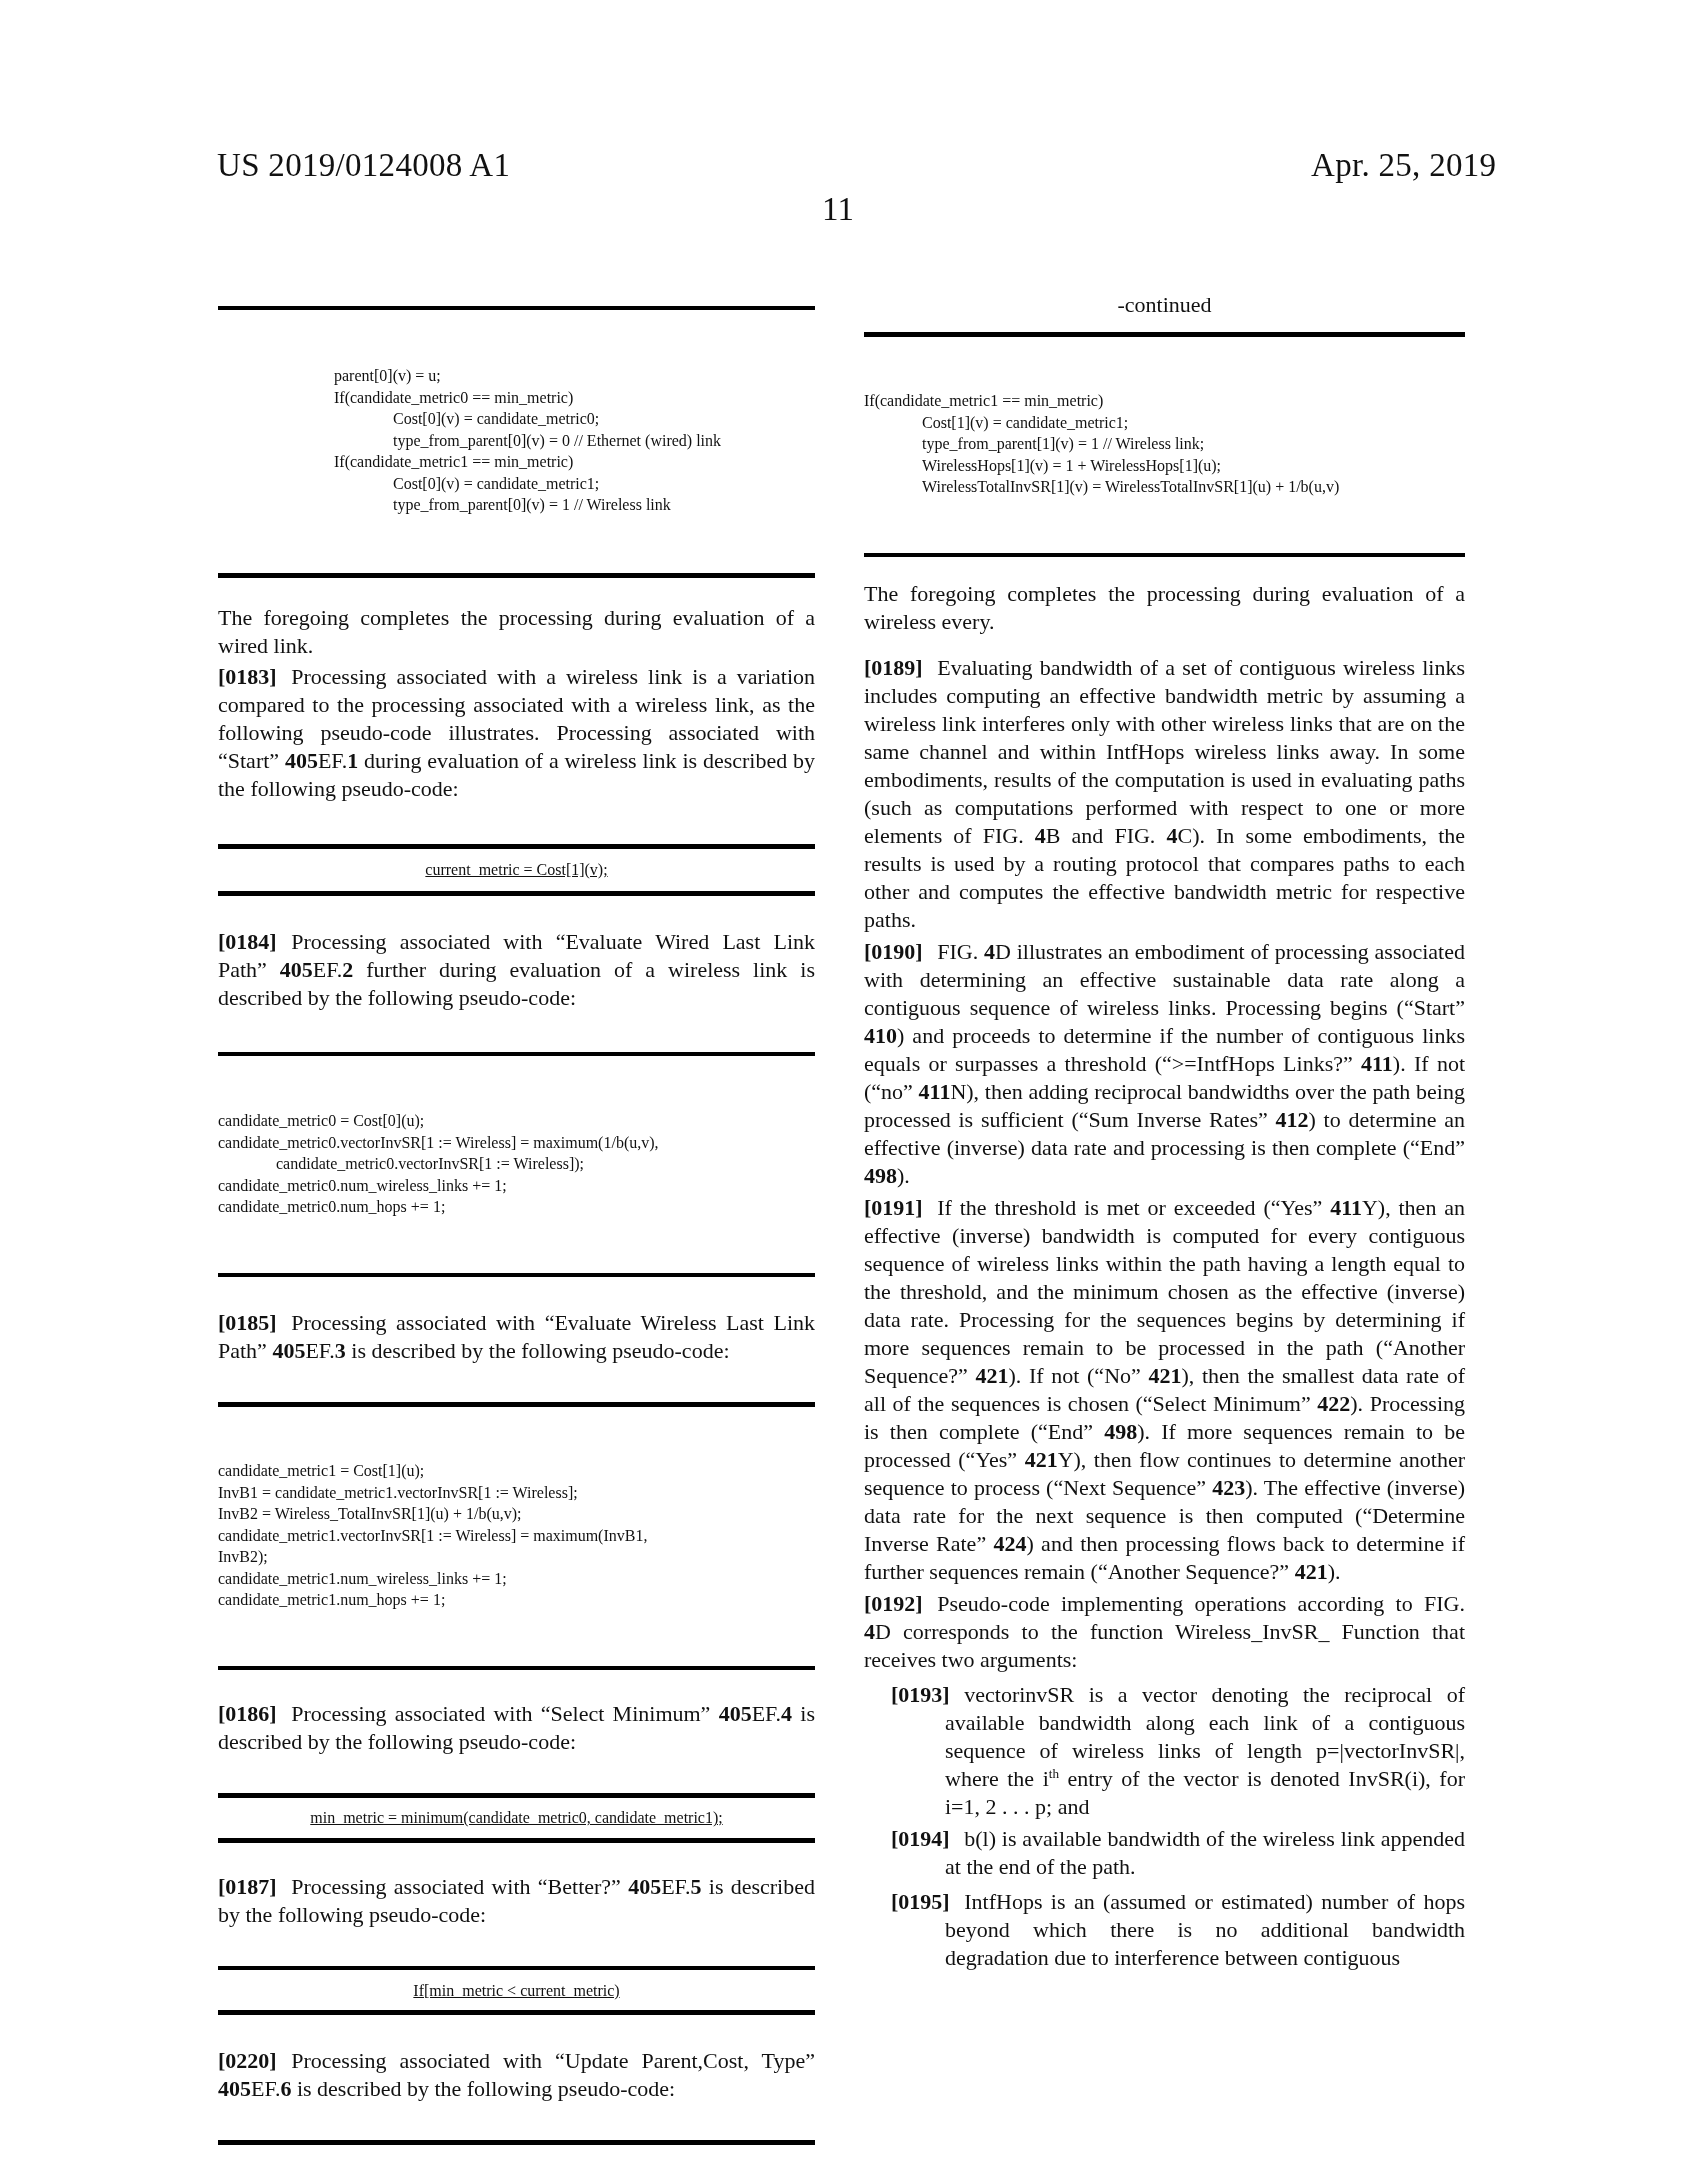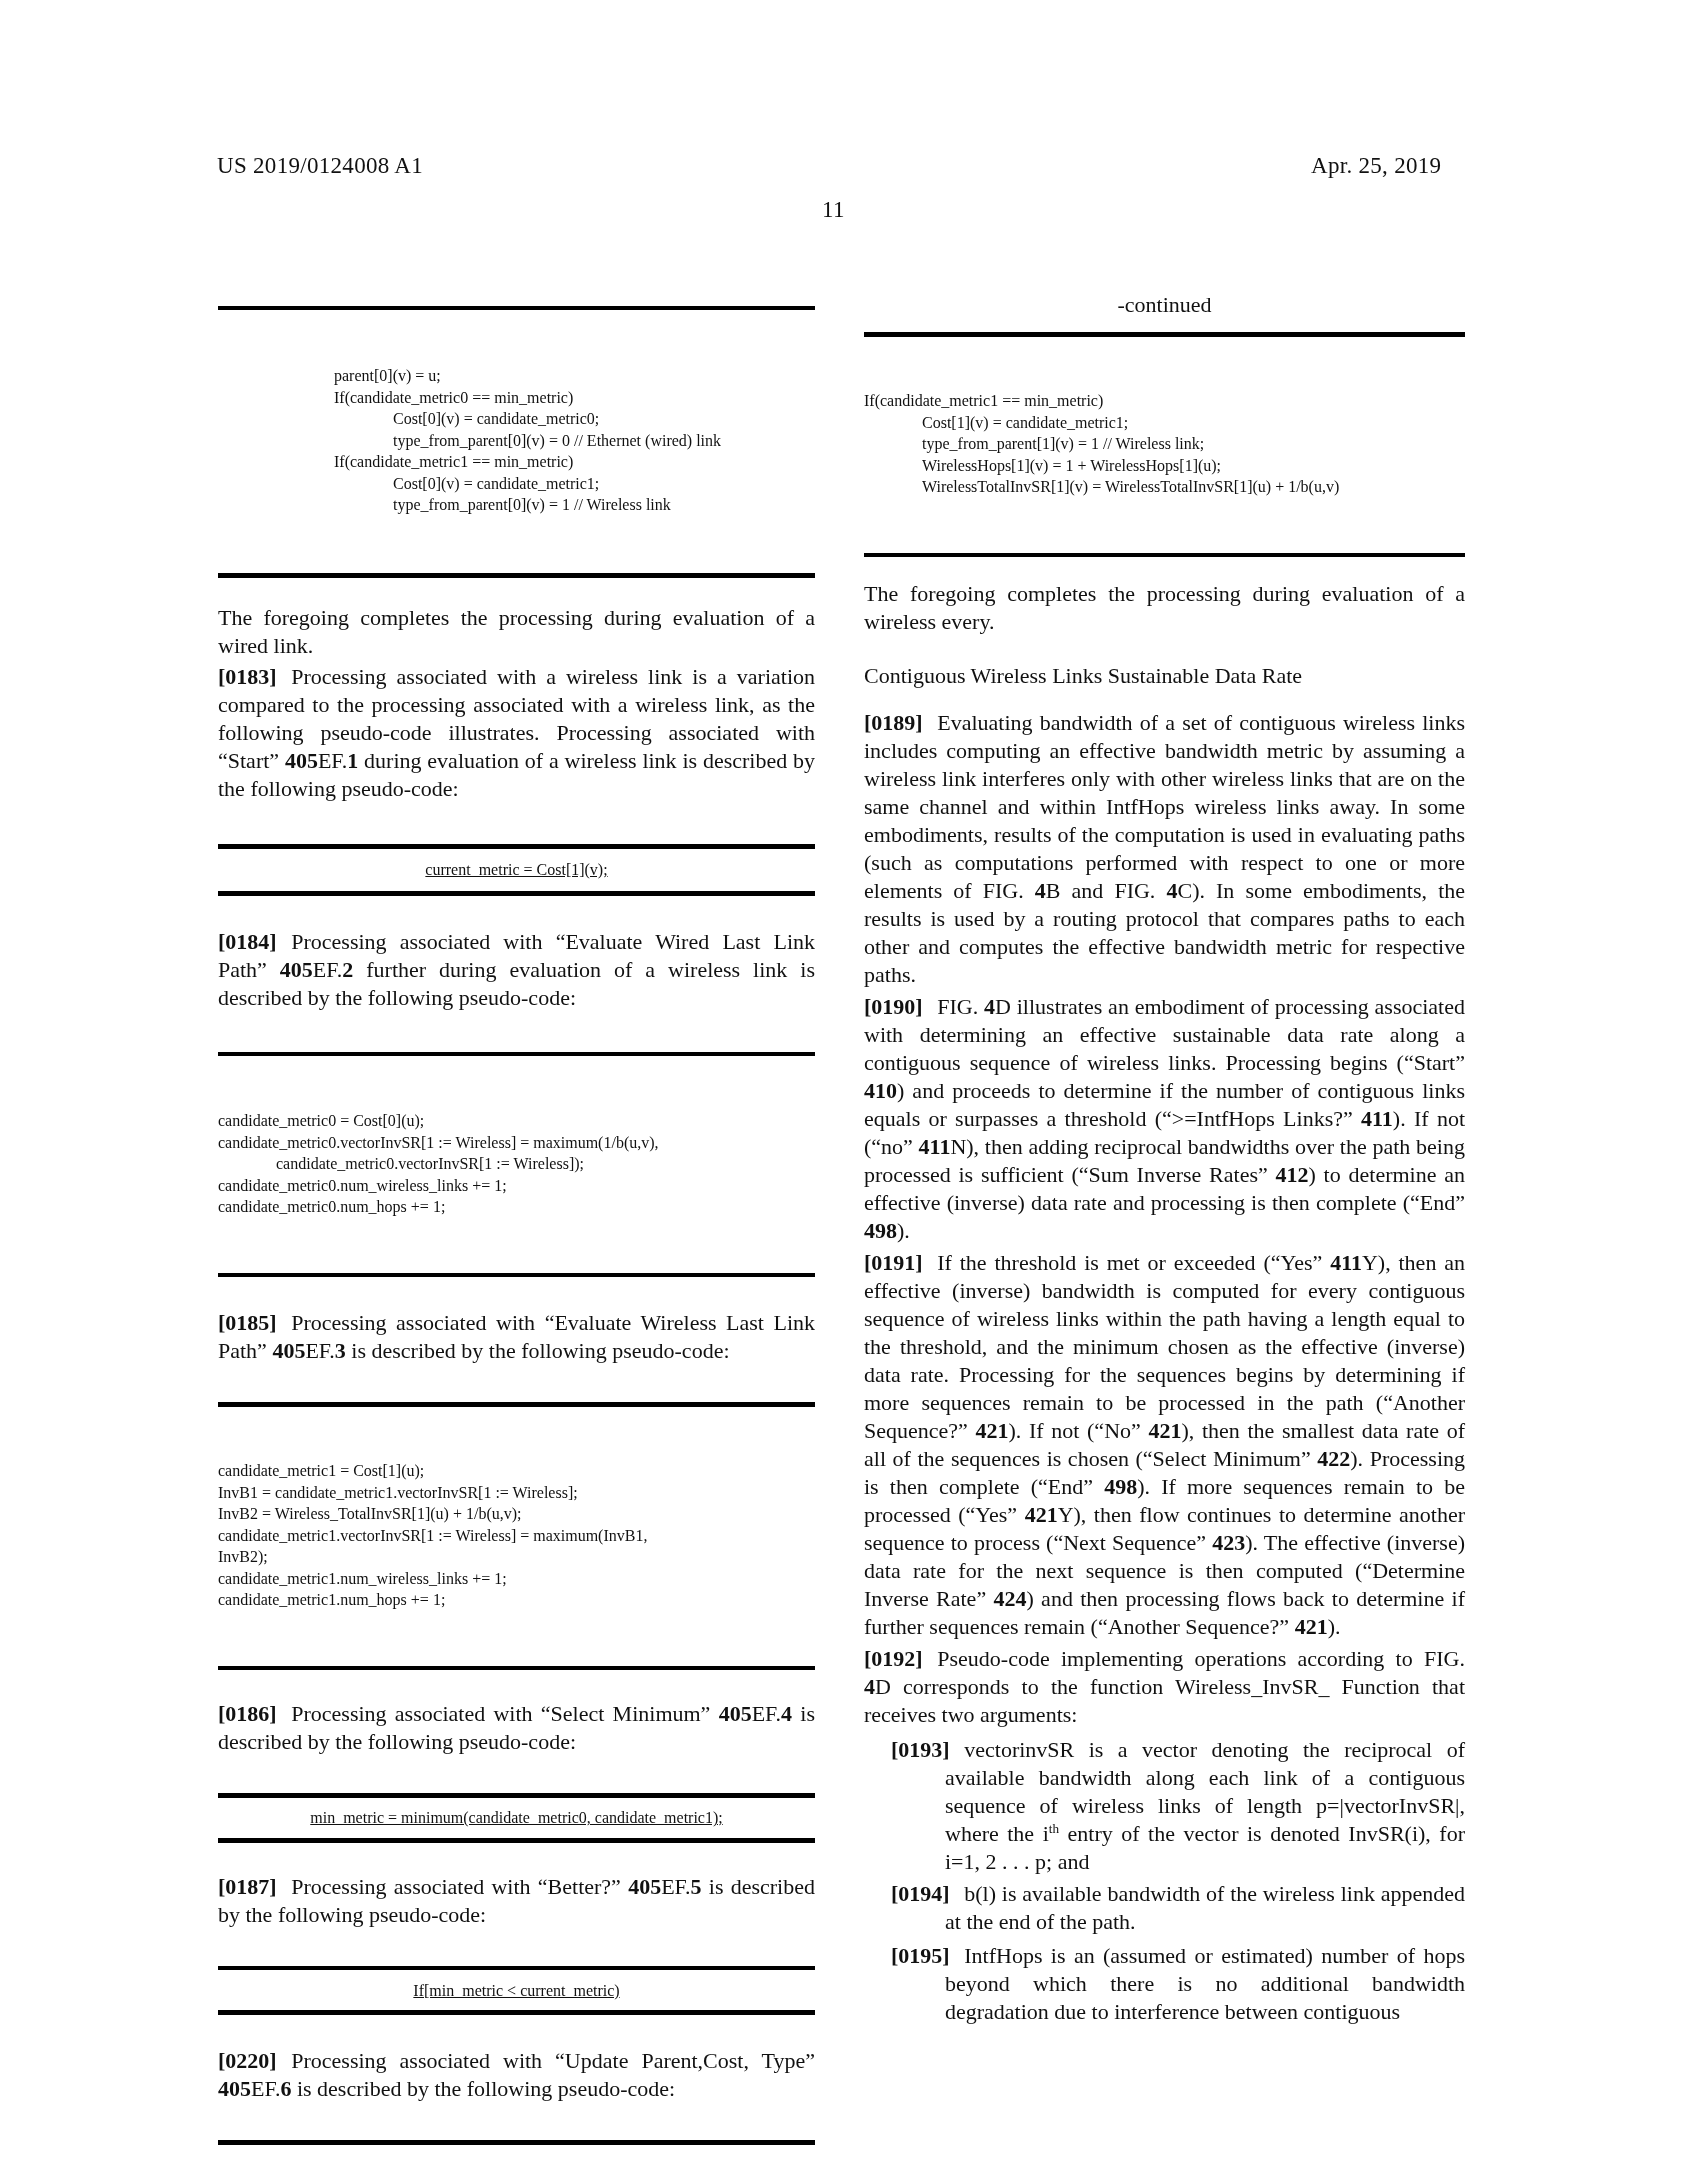--- a/index.html
+++ b/index.html
@@ -7,7 +7,7 @@
     width: 1694px; height: 2183px; position: relative; overflow: hidden;
     font-family: "Liberation Serif", "DejaVu Serif", serif; color: #111;
   }
-  .hdr { position: absolute; font-size: 23px; line-height: 37px; letter-spacing: 0.3px; }
+  .hdr { position: absolute; font-size: 33px; line-height: 37px; letter-spacing: 0.3px; }
   #pub-number { left: 217px; top: 147px; }
   #pub-date { left: 1311px; top: 147px; }
   #page-num { left: 822px; top: 191px; }

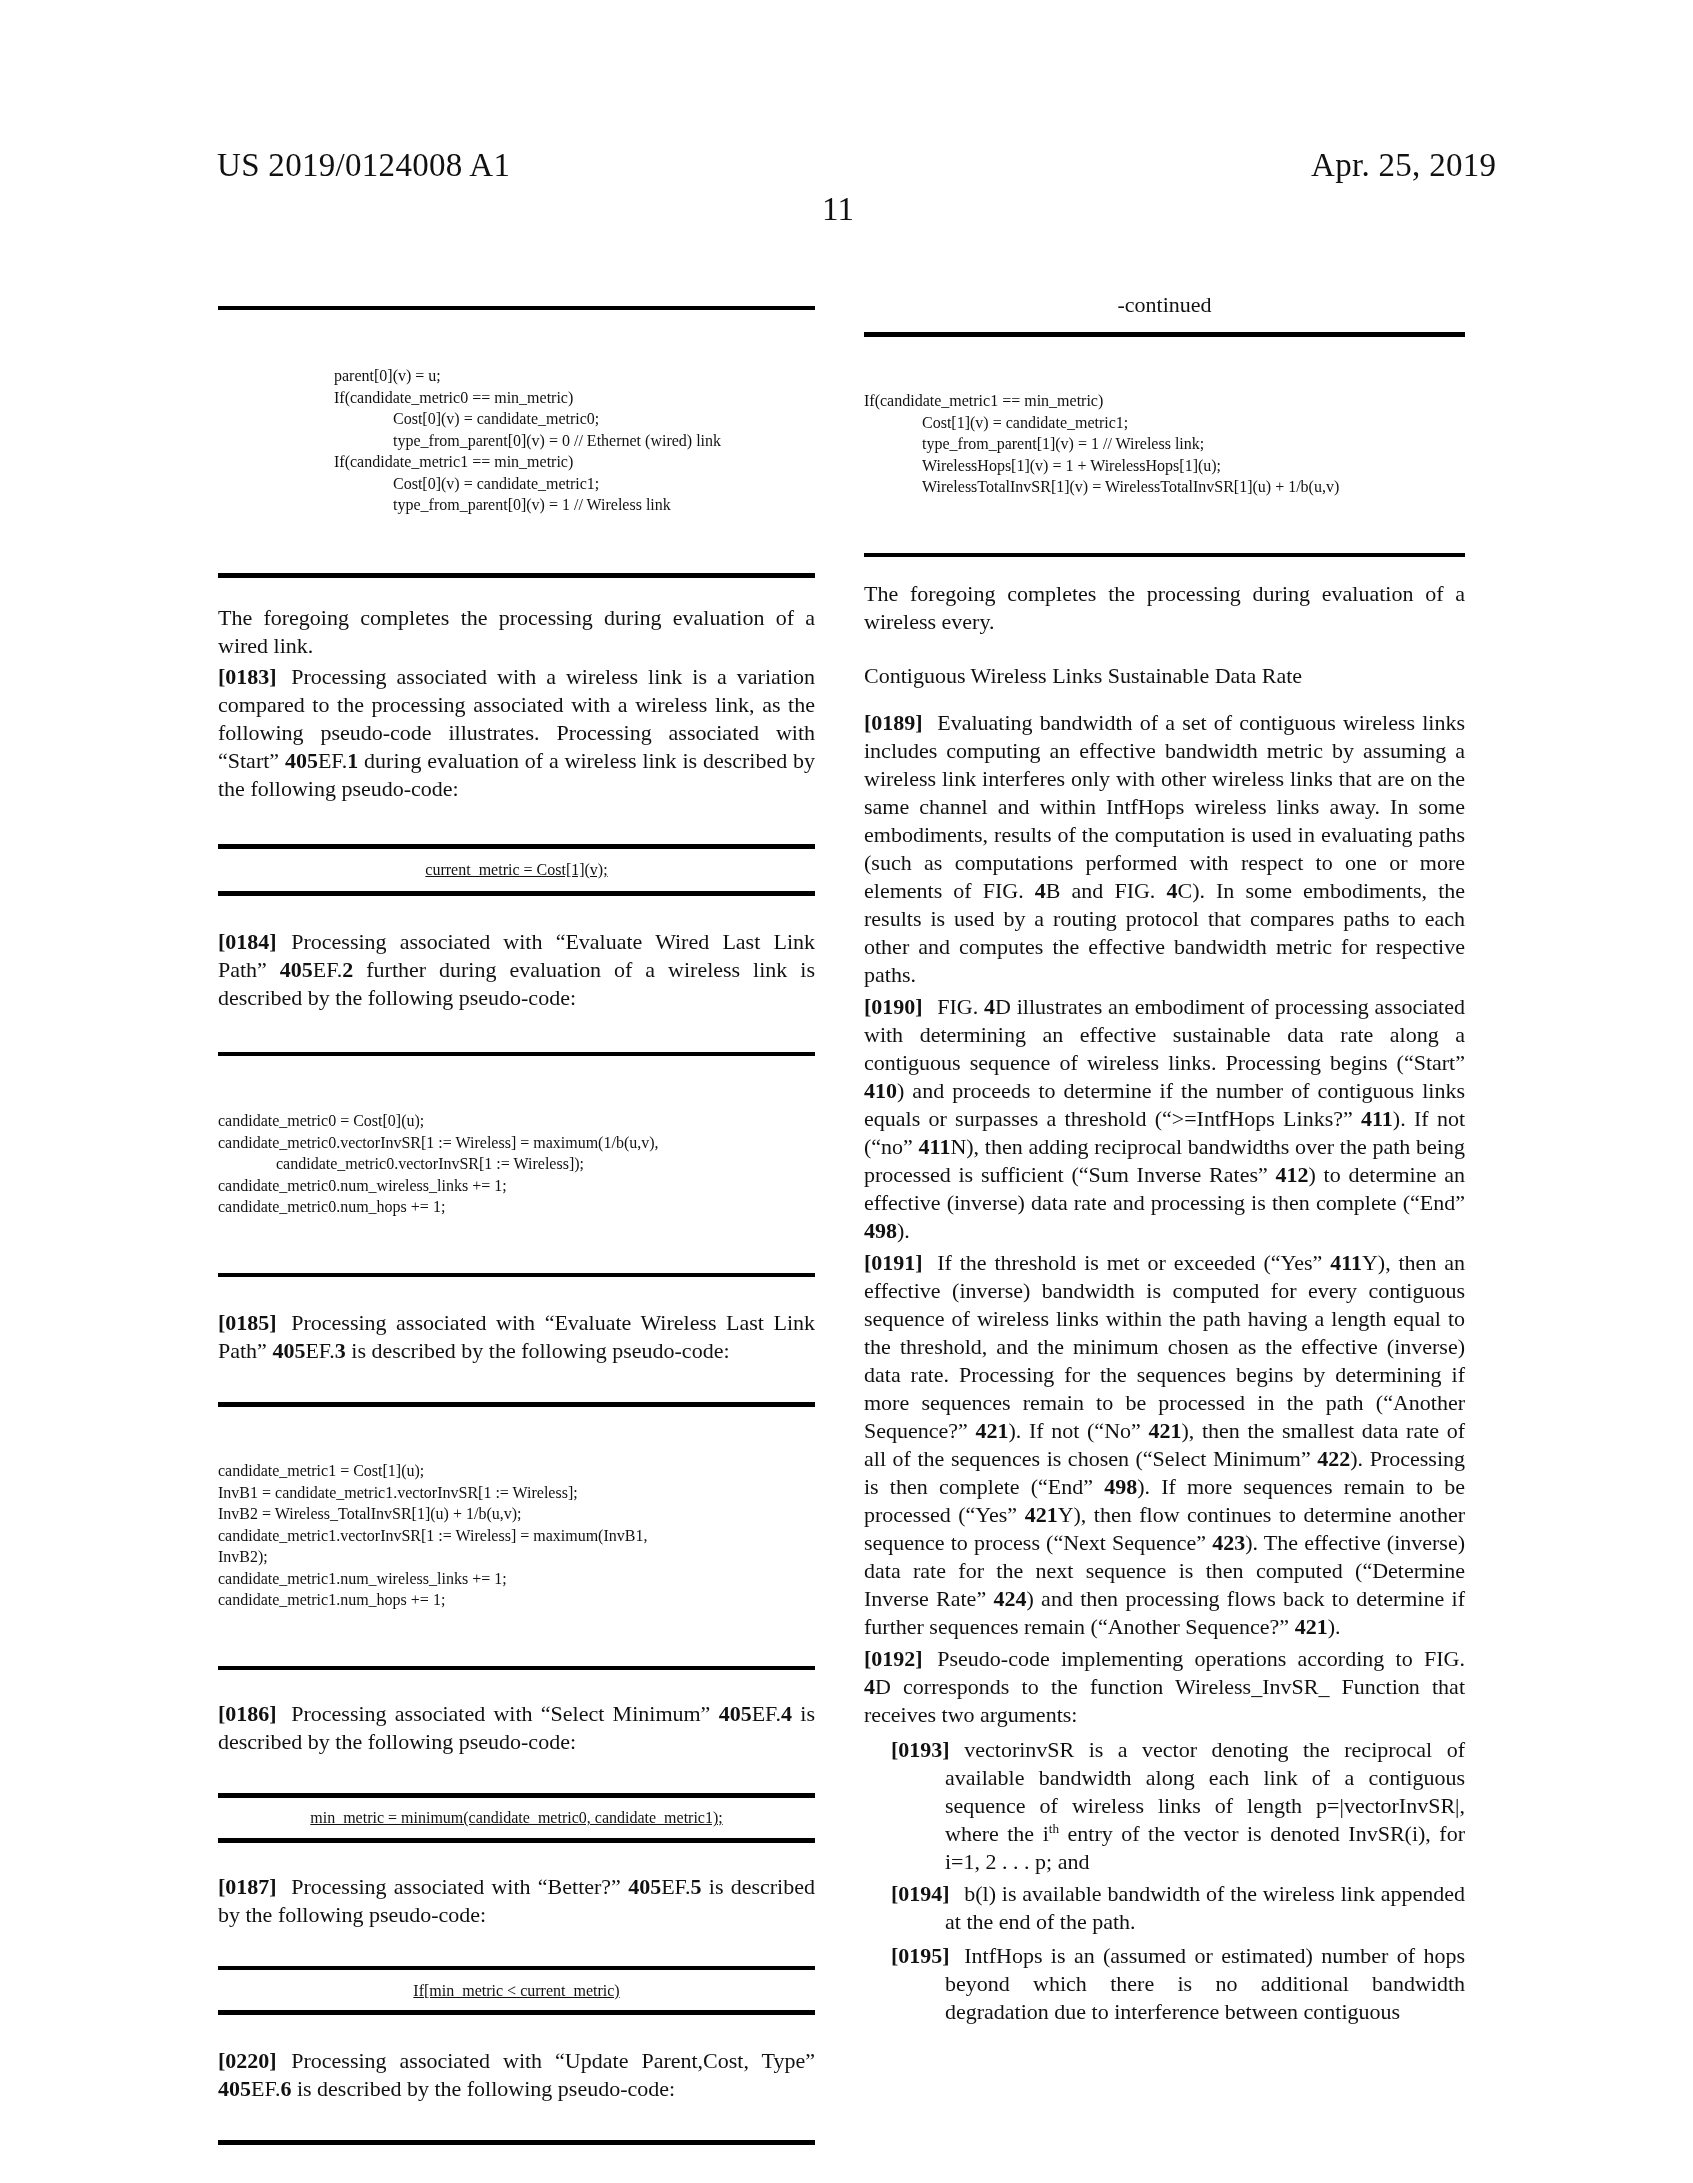--- a/index.html
+++ b/index.html
@@ -110,7 +110,6 @@
 
   <p class="p" style="margin-top:22.5px;">The foregoing completes the processing during evaluation of a wireless every.</p>
 
-  <p class="heading" style="margin-top:26.5px;">Contiguous Wireless Links Sustainable Data Rate</p>
 
   <p class="p" style="margin-top:18.5px;">
     <span class="pn">[0189]</span><span>Evaluating bandwidth of a set of contiguous wireless links includes computing an effective bandwidth metric by assuming a wireless link interferes only with other wireless links that are on the same channel and within IntfHops wireless links away. In some embodiments, results of the computation is used in evaluating paths (such as computations performed with respect to one or more elements of FIG. </span><b>4</b><span>B and FIG. </span><b>4</b><span>C). In some embodiments, the results is used by a routing protocol that compares paths to each other and computes the effective bandwidth metric for respective paths.</span>

